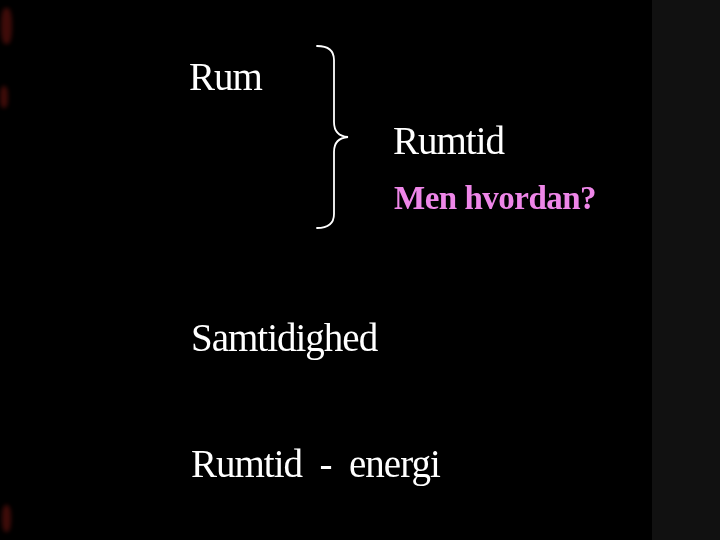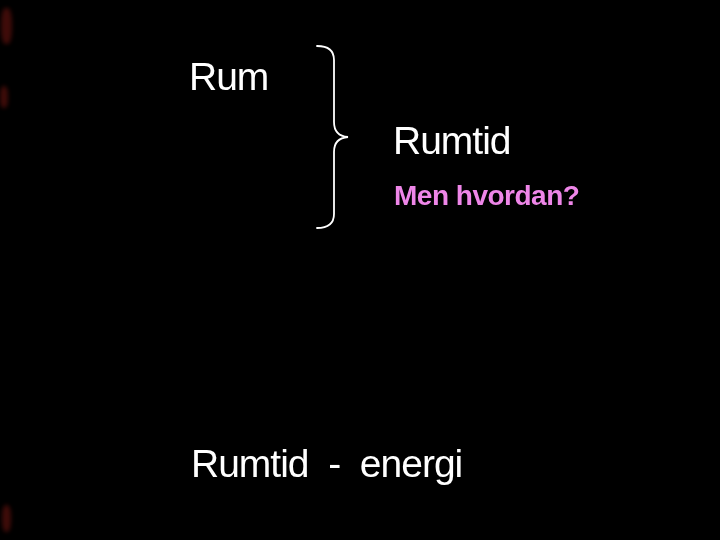--- a/index.html
+++ b/index.html
@@ -9,11 +9,11 @@
   }
   .slide {
     position: relative;
-    width: 720px;
+    width: 652px;
     height: 540px;
     background: #000000;
     overflow: hidden;
-    font-family: Liberation Sans, sans-serif;
+    font-family: Liberation Serif, serif;
     -webkit-font-smoothing: antialiased;
   }
   .slide-label {

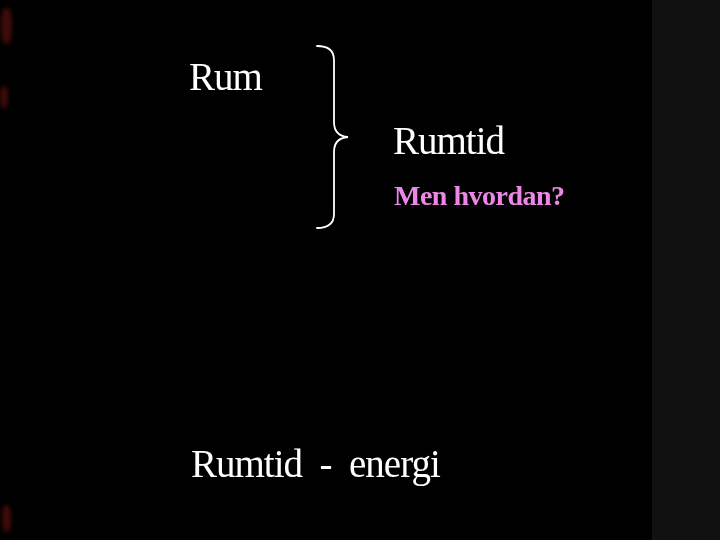--- a/index.html
+++ b/index.html
@@ -26,7 +26,7 @@
   }
   .accent-label {
     position: absolute;
-    font-size: 28px;
+    font-size: 33px;
     line-height: 1;
     font-weight: bold;
     letter-spacing: -0.5px;

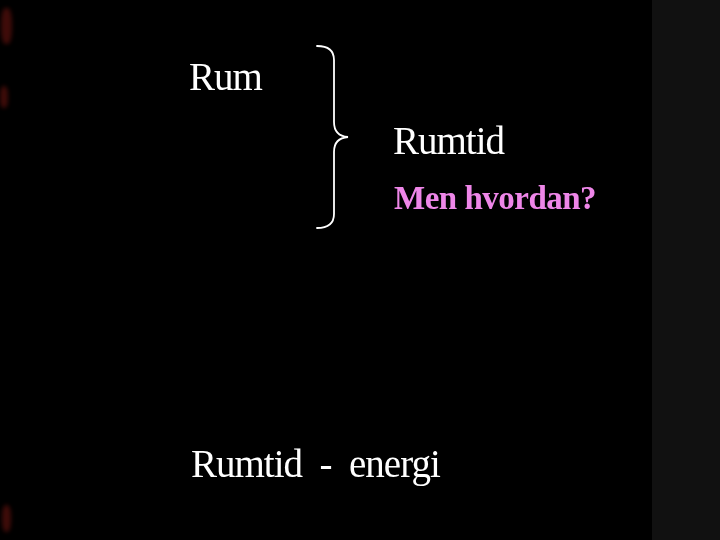--- a/index.html
+++ b/index.html
@@ -76,6 +76,7 @@
 
   <div class="accent-label pos-question" style="color: rgb(238, 134, 232);">Men hvordan?</div>
 
+  <div class="slide-label pos-samtidighed">Samtidighed</div>
 
   <div class="slide-label pos-masse">Rumtid  -  energi</div>
 

